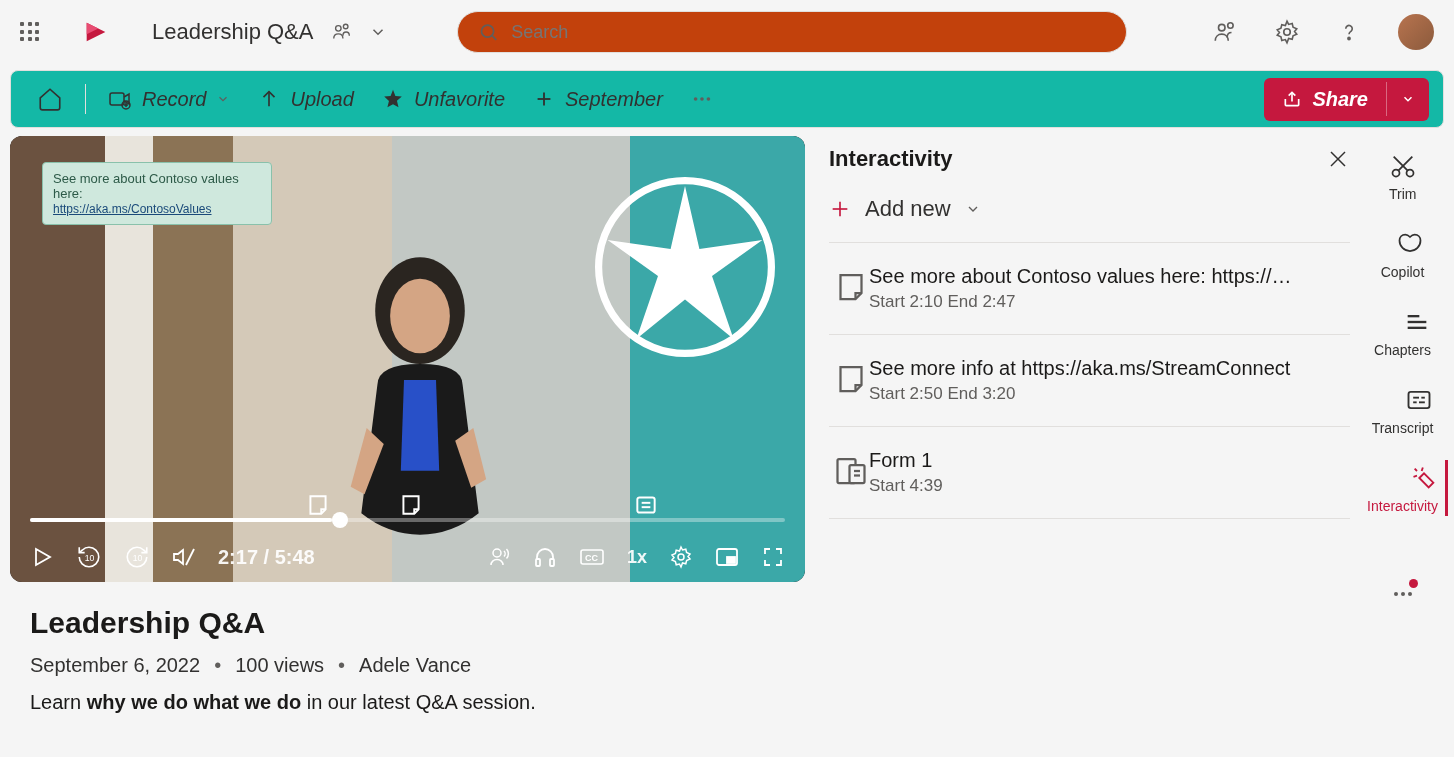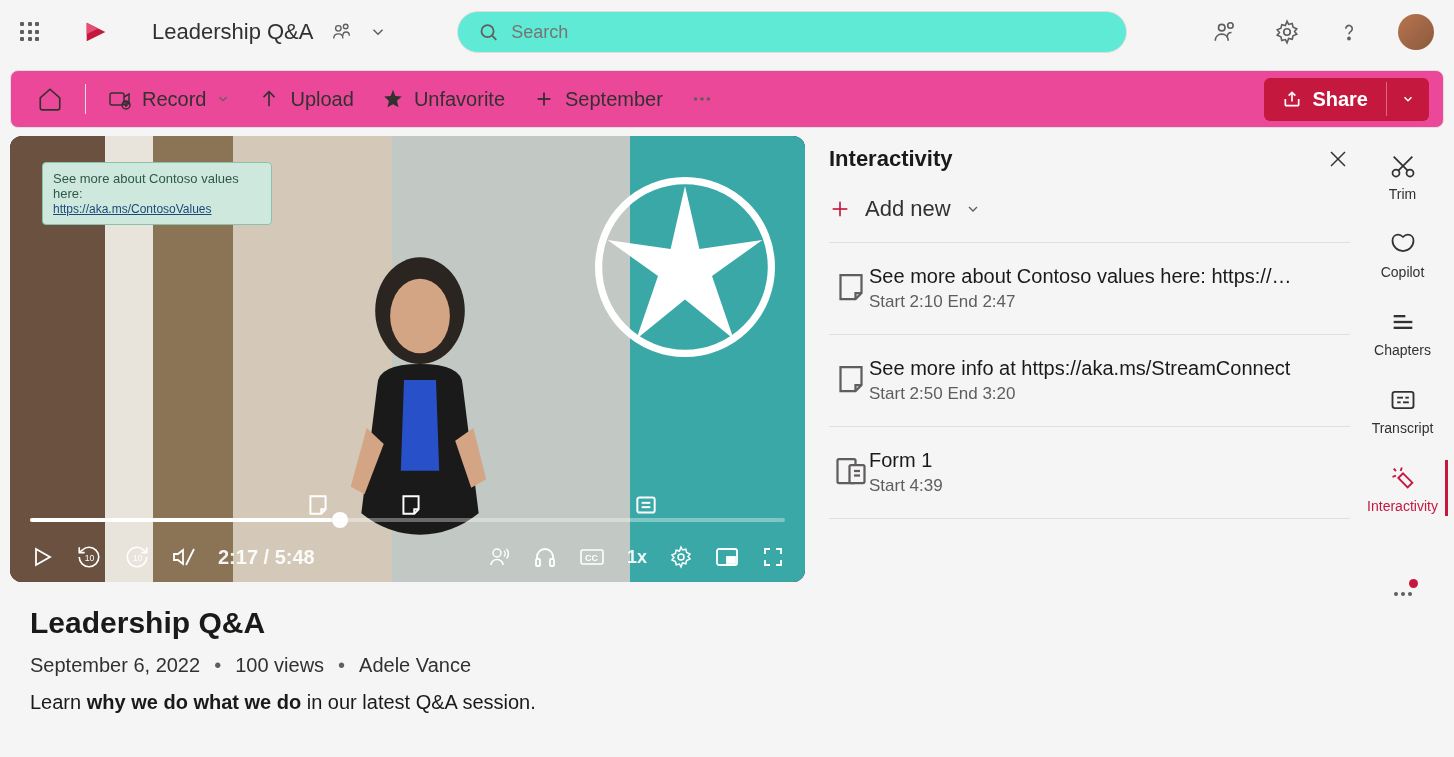--- a/index.html
+++ b/index.html
@@ -13,7 +13,7 @@
 .page-title-top { font-size: 22px; color: #323130; margin-left: 30px; }
 .shared-icon { margin-left: 6px; }
 .chevron-small { margin-left: 4px; color:#605e5c; cursor:pointer; }
-.search-box { flex: 0 0 670px; height: 42px; background: #5eead4; border: 1px solid #e1dfdd; border-radius: 24px; display: flex; align-items: center; padding: 0 20px; margin-left: 58px; }
+.search-box { flex: 0 0 670px; height: 42px; background: #c2410c; border: 1px solid #e1dfdd; border-radius: 24px; display: flex; align-items: center; padding: 0 20px; margin-left: 58px; }
 .search-box input { border: none; outline: none; font-size: 18px; width: 100%; background: transparent; }
 .header-right { margin-left: auto; display: flex; align-items: center; gap: 36px; }
 .header-icon { color: #605e5c; cursor:pointer; }

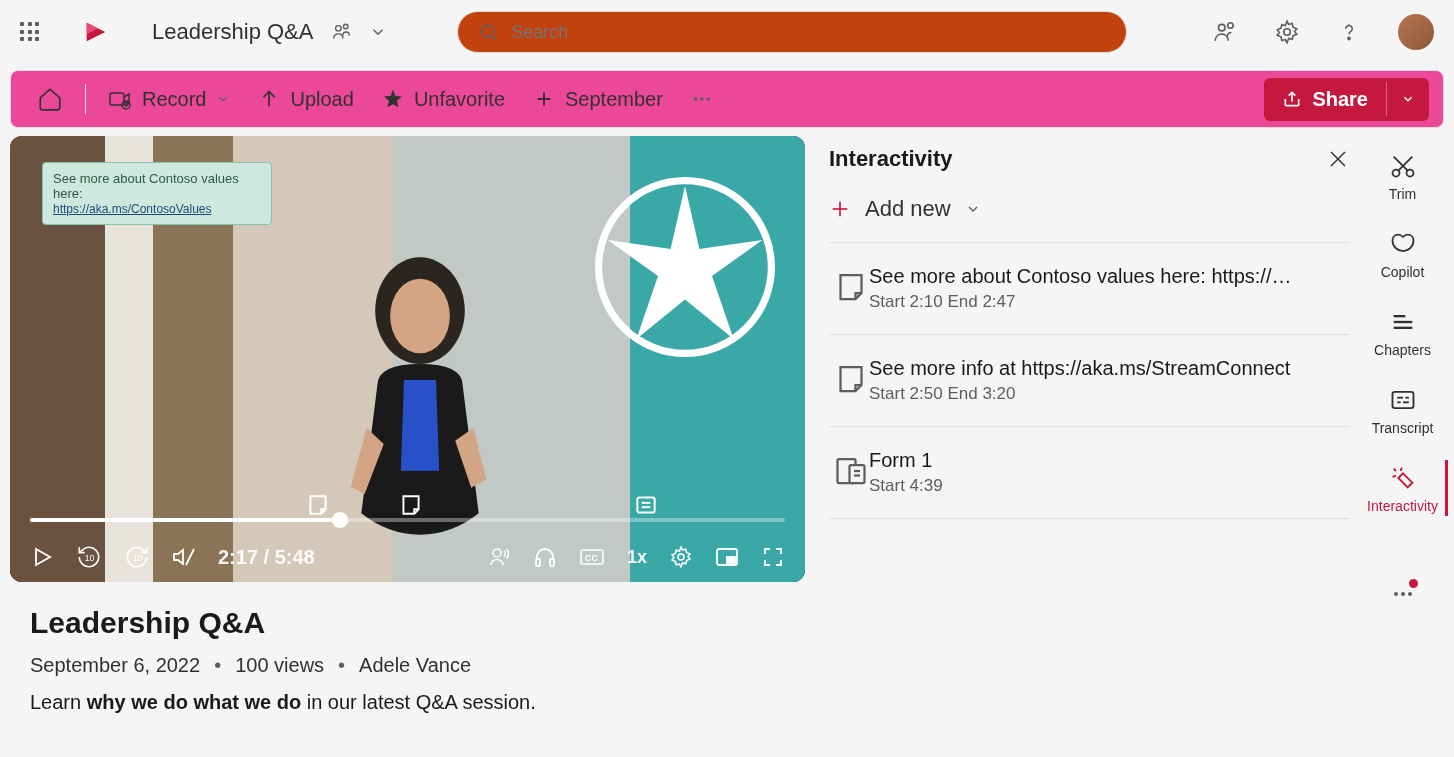--- a/index.html
+++ b/index.html
@@ -20,7 +20,7 @@
 .avatar { width: 36px; height: 36px; border-radius: 50%; background: linear-gradient(135deg,#b8744f,#8b5a3c); }
 
 
-.command-bar { margin: 6px 10px 0; background:#ec4899; border:1px solid #e1dfdd; border-radius: 8px; height: 58px; display:flex; align-items:center; padding: 0 14px; gap:4px; }
+.command-bar { margin: 6px 10px 0; background:#14b8a6; border:1px solid #e1dfdd; border-radius: 8px; height: 58px; display:flex; align-items:center; padding: 0 14px; gap:4px;font-style:italic; }
 .cmd-btn { display:flex; align-items:center; gap:10px; padding: 6px 12px; border-radius:4px; cursor:pointer; color:#323130; font-size:20px; }
 .divider { width:1px; height:30px; background:#e1dfdd; margin: 0 6px; }
 .cmd-right { margin-left:auto; display:flex; align-items:center; gap:14px; }

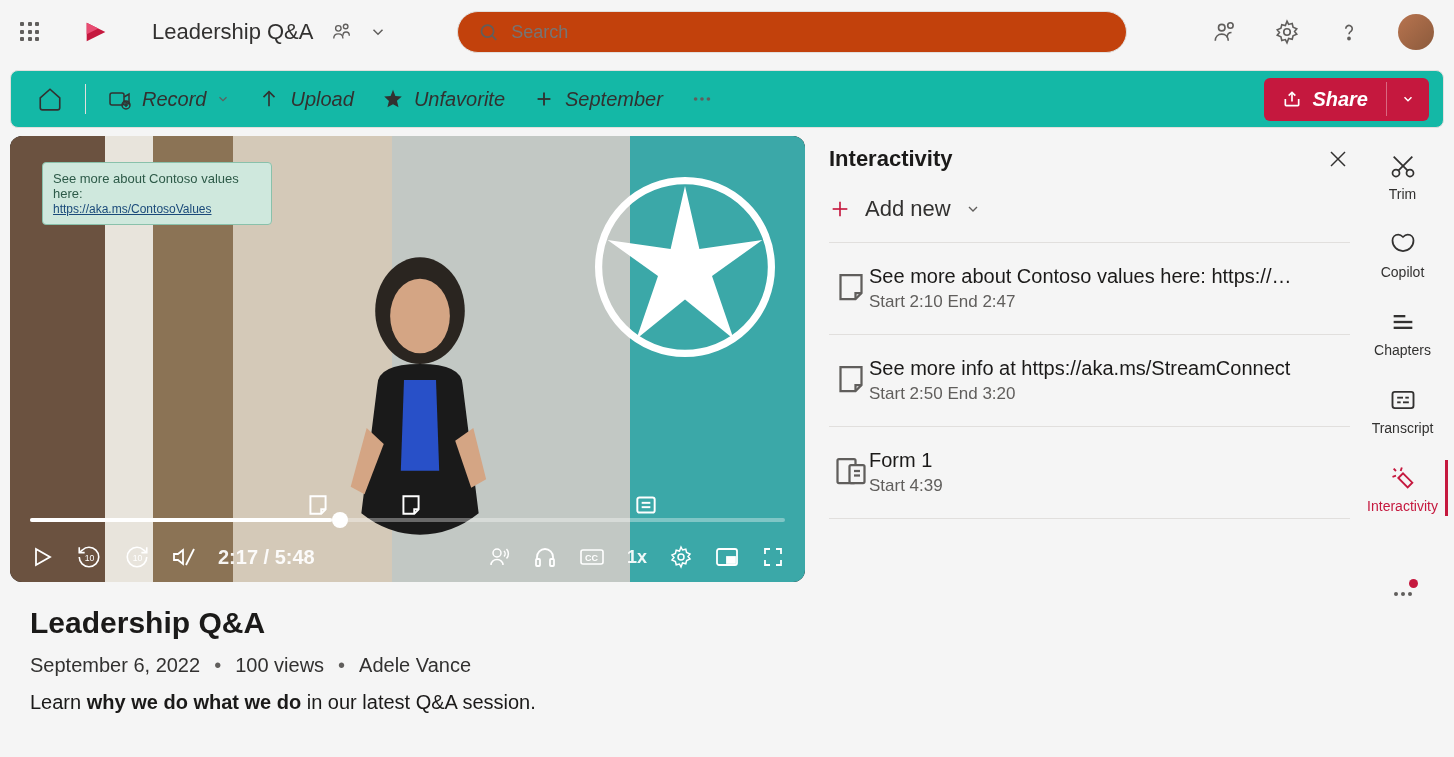--- a/index.html
+++ b/index.html
@@ -76,7 +76,7 @@
 
 
 .rail { width:84px; display:flex; flex-direction:column; align-items:center; gap:28px; padding-top:6px; border-left:1px solid transparent; }
-.rail-item { display:flex; flex-direction:column; align-items:center; gap:6px; cursor:pointer; color:#323130; font-size:14px; position:relative; }
+.rail-item { display:flex; flex-direction:column; align-items:flex-end; gap:6px; cursor:pointer; color:#323130; font-size:14px; position:relative; }
 .rail-item.active { color:#c5183e; }
 .rail-item.active::after { content:''; position:absolute; right:-10px; top:-4px; width:3px; height:56px; background:#c5183e; }
 .rail-more { margin-top:40px; position:relative; cursor:pointer; }

